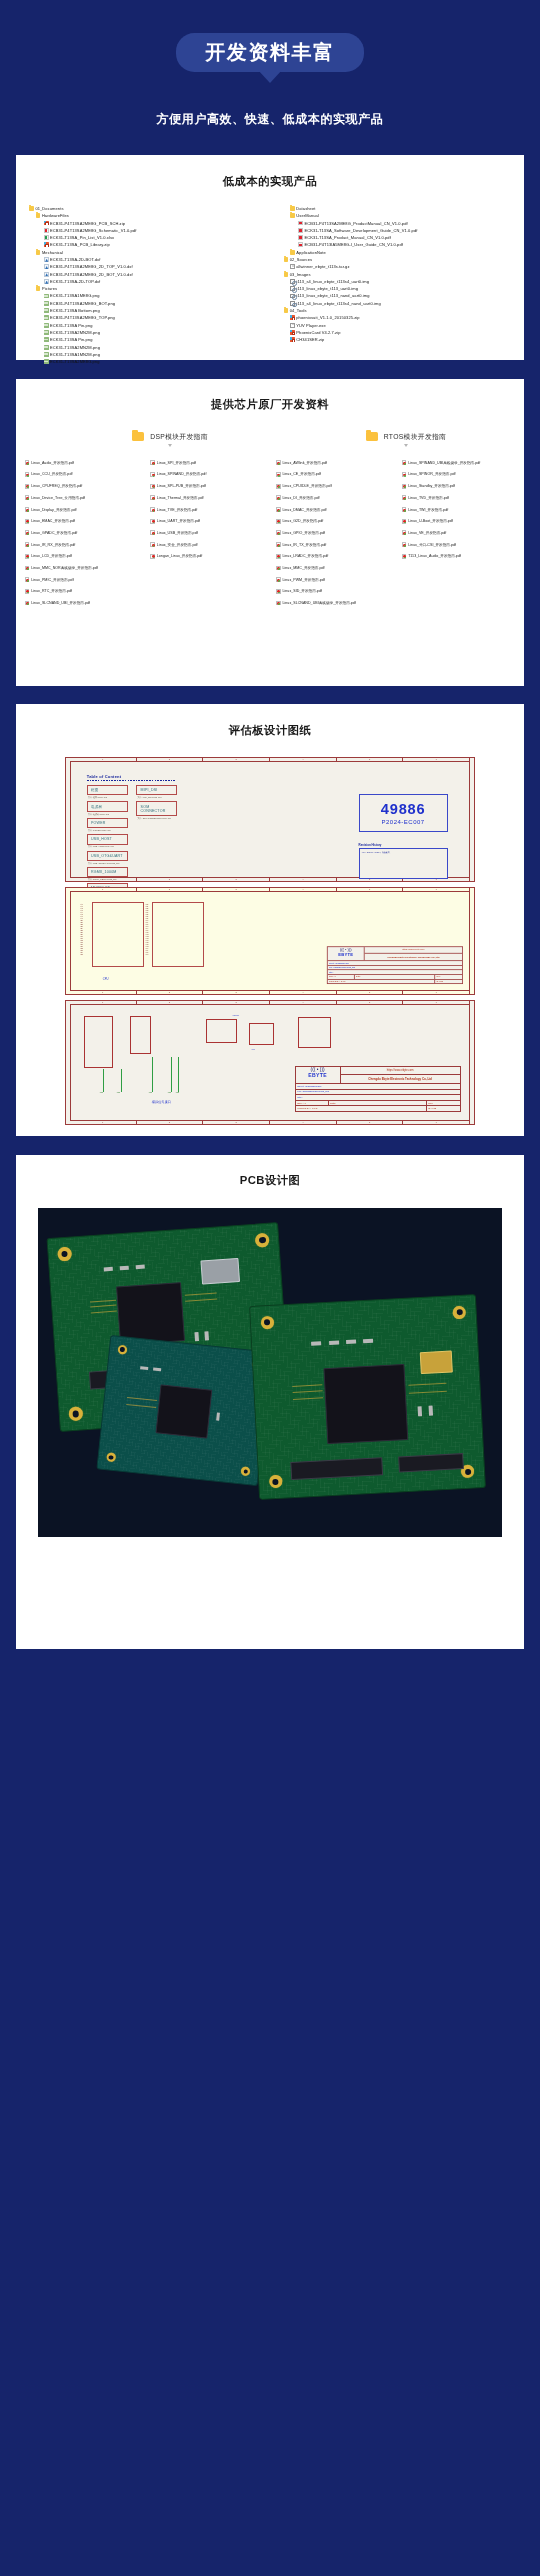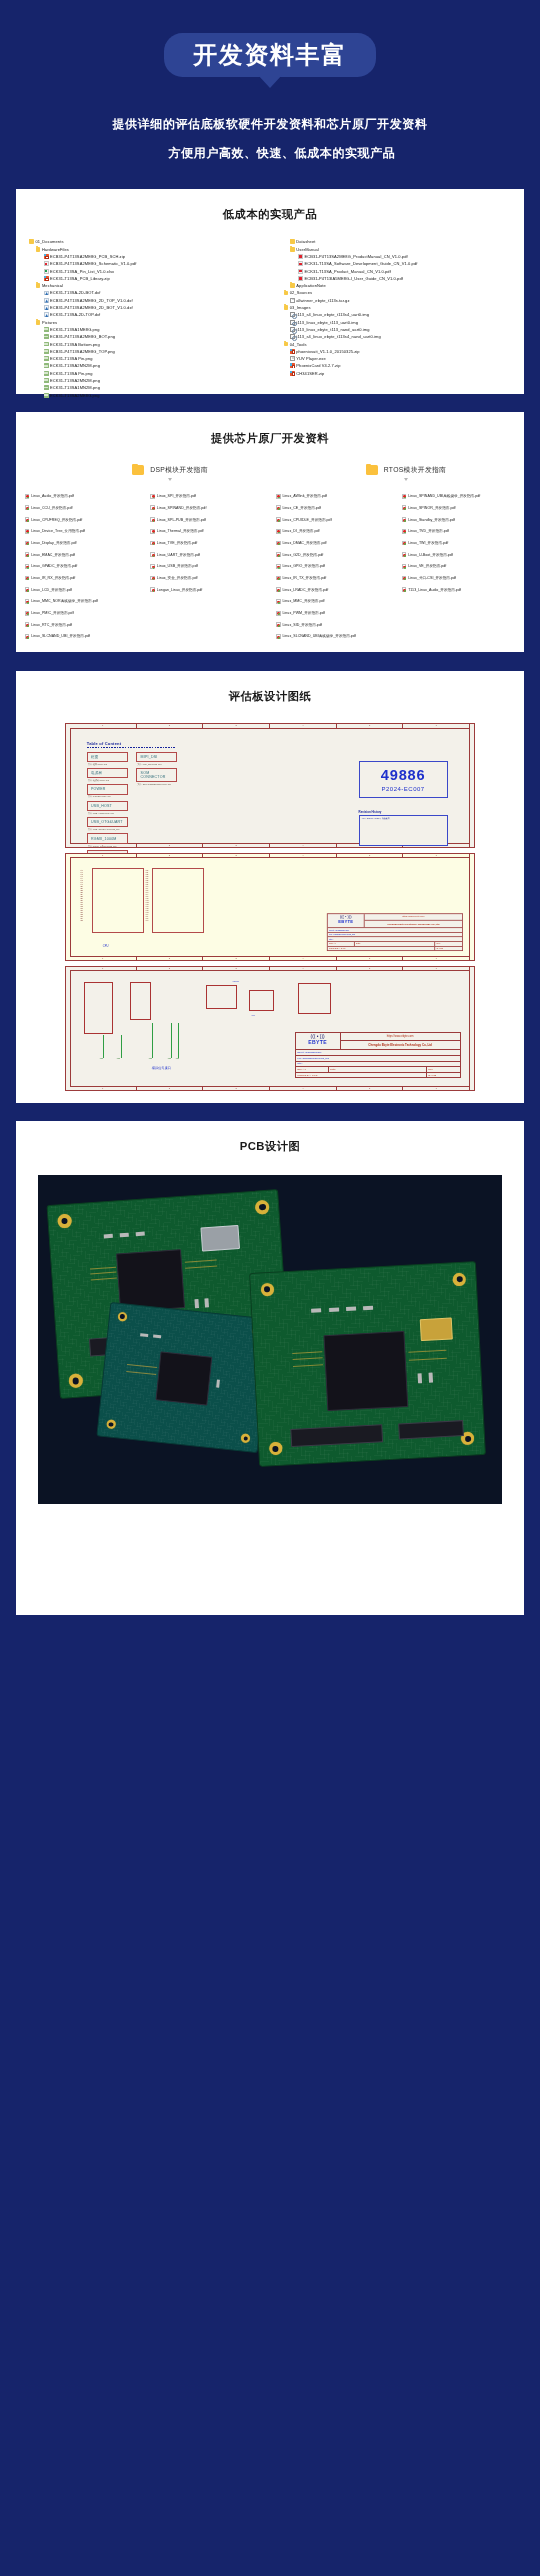--- a/index.html
+++ b/index.html
@@ -31,7 +31,7 @@
     background: #2e4494;
     border-radius: 18.4px;
     padding: 7.6px 29px 8.6px 29px;
-    font-size: 24px;
+    font-size: 20px;
     line-height: 1.15;
     font-weight: bold;
     color: #ffffff;

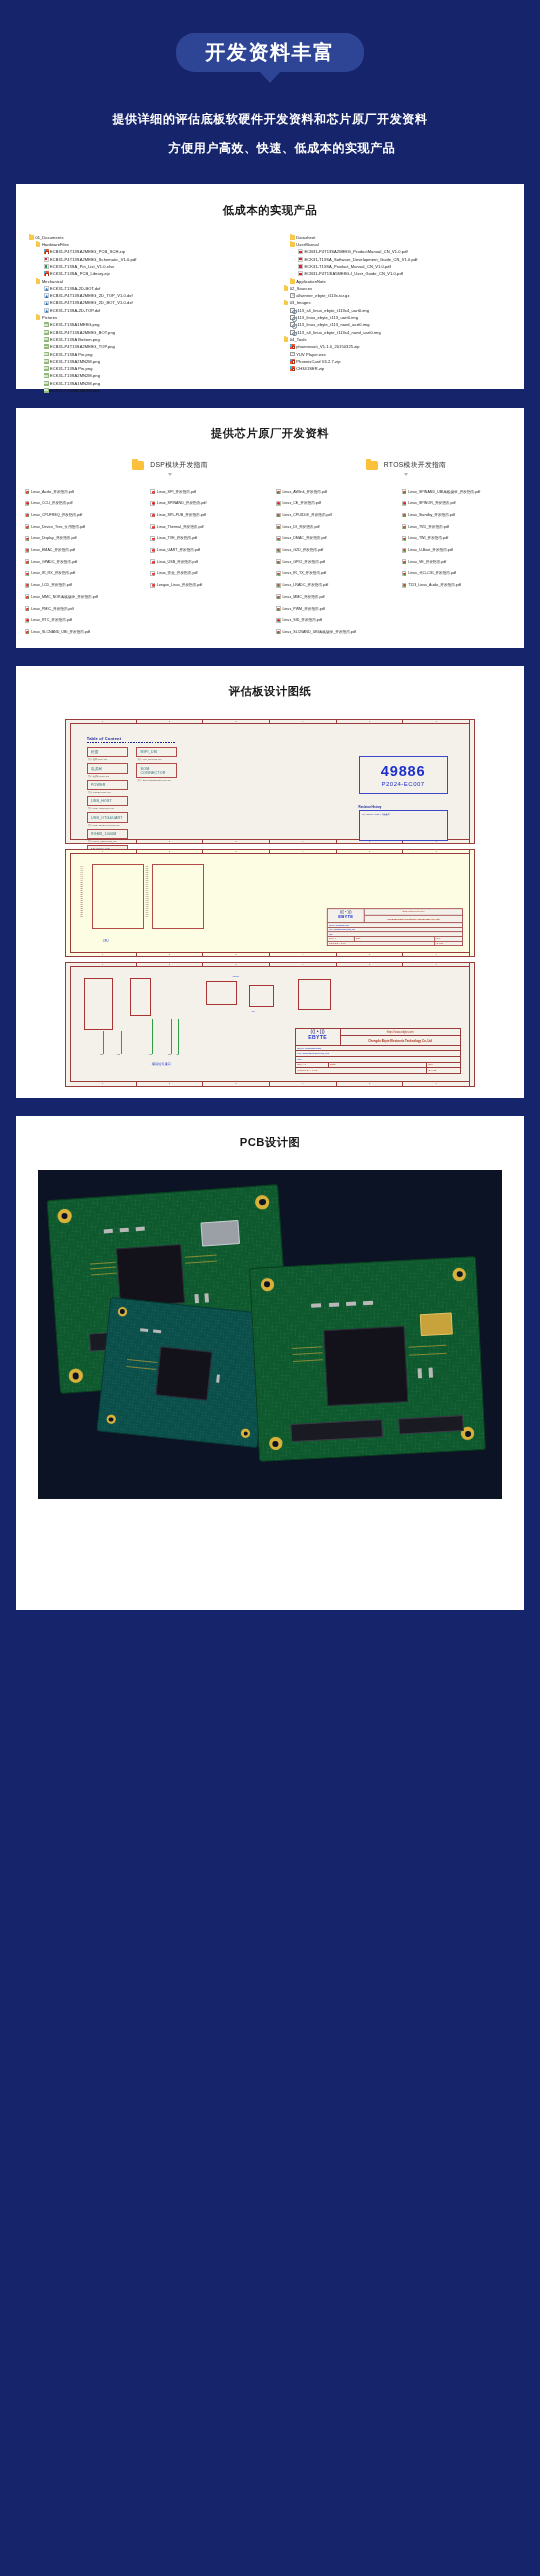--- a/index.html
+++ b/index.html
@@ -556,7 +556,6 @@
     <div class="hero-badge-tail"></div>
   </div>
   <div class="hero-lines">
-    <div class="hero-line">提供详细的评估底板软硬件开发资料和芯片原厂开发资料</div>
     <div class="hero-line">方便用户高效、快速、低成本的实现产品</div>
   </div>
 </div>

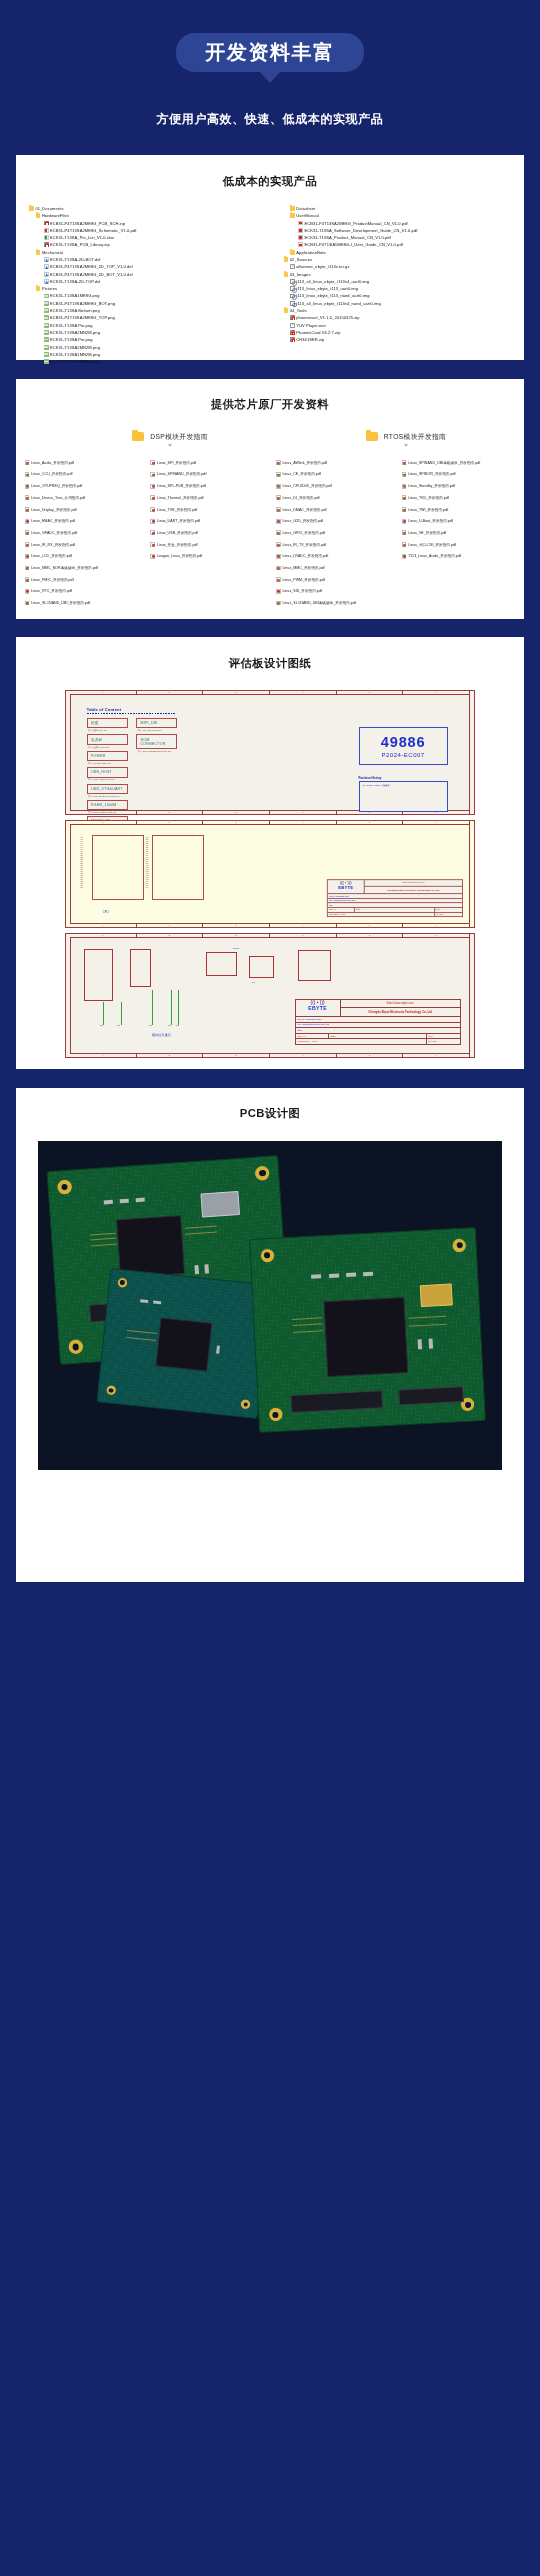--- a/index.html
+++ b/index.html
@@ -234,7 +234,7 @@
   }
 
   
-  #card-guides { margin-top: 18.4px; height: 240px; padding-top: 18.4px; }
+  #card-guides { margin-top: 18.4px; height: 307px; padding-top: 18.4px; }
   .guide-head {
     display: flex;
     margin-top: 19.4px;

